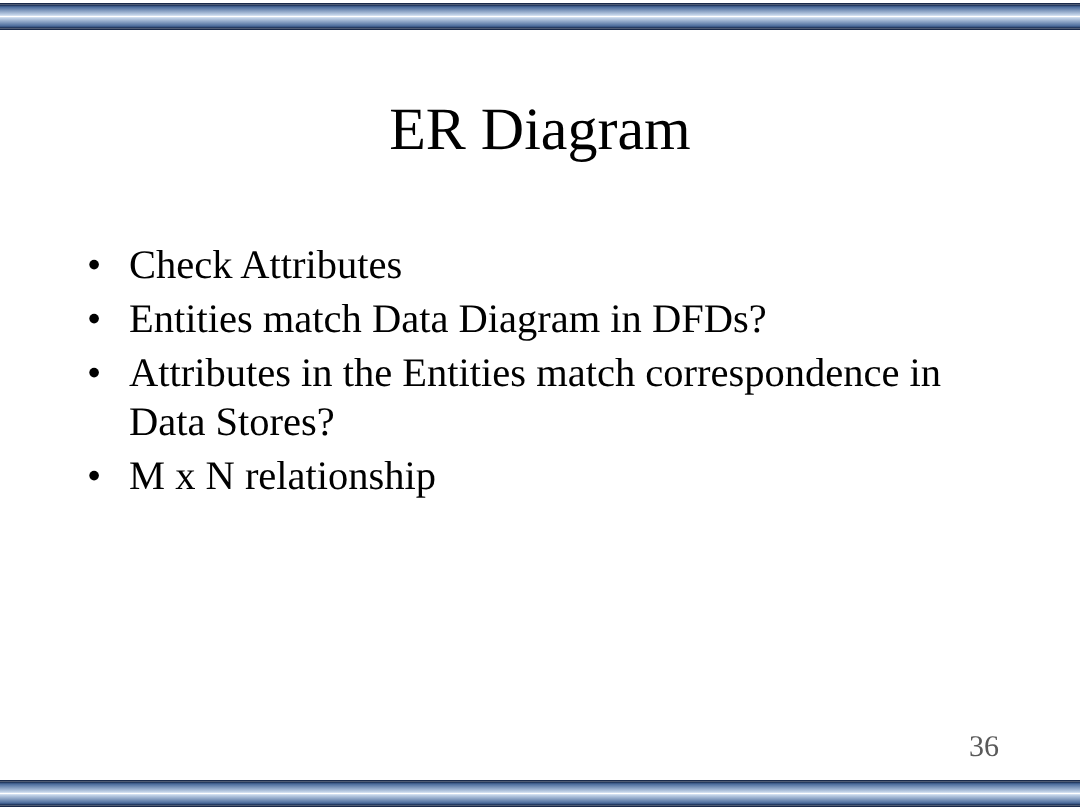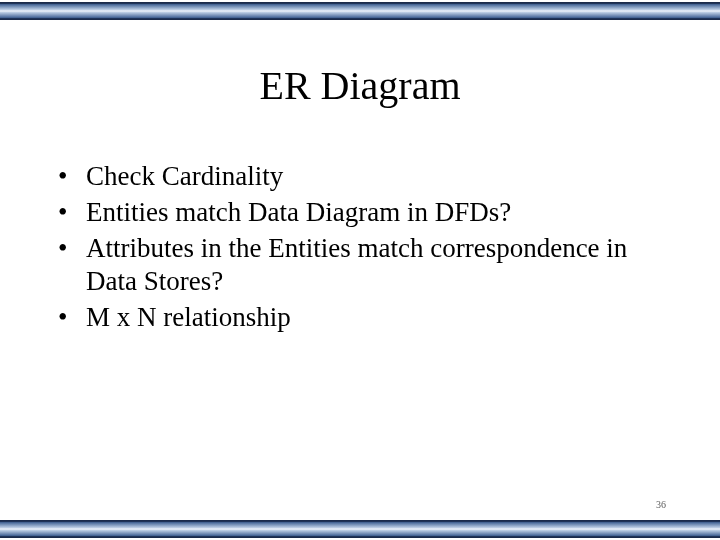--- a/index.html
+++ b/index.html
@@ -77,7 +77,7 @@
 <div class="content">
   <div class="bullet-item">
     <span class="bullet-mark">•</span>
-    <span class="bullet-text">Check Cardinality</span>
+    <span class="bullet-text">Check Attributes</span>
   </div>
   <div class="bullet-item">
     <span class="bullet-mark">•</span>

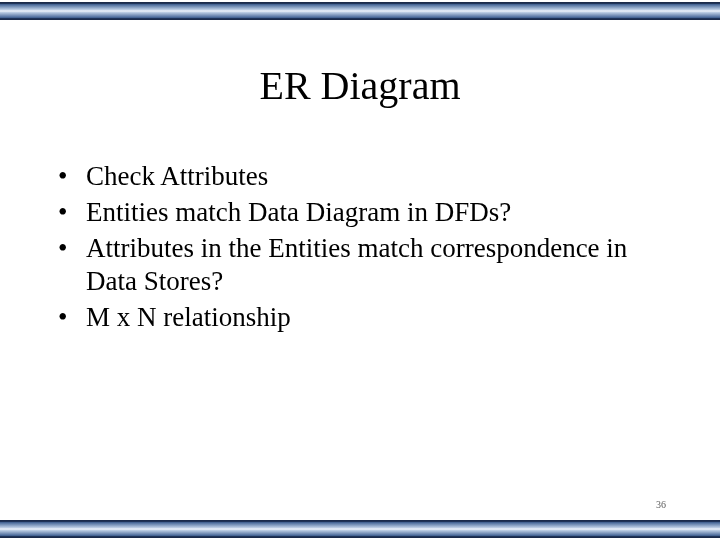--- a/index.html
+++ b/index.html
@@ -63,7 +63,7 @@
     position: absolute;
     bottom: 30px;
     right: 54px;
-    font-size: 10px;
+    font-size: 20px;
     color: #5a5a5a;
   }
 </style>

